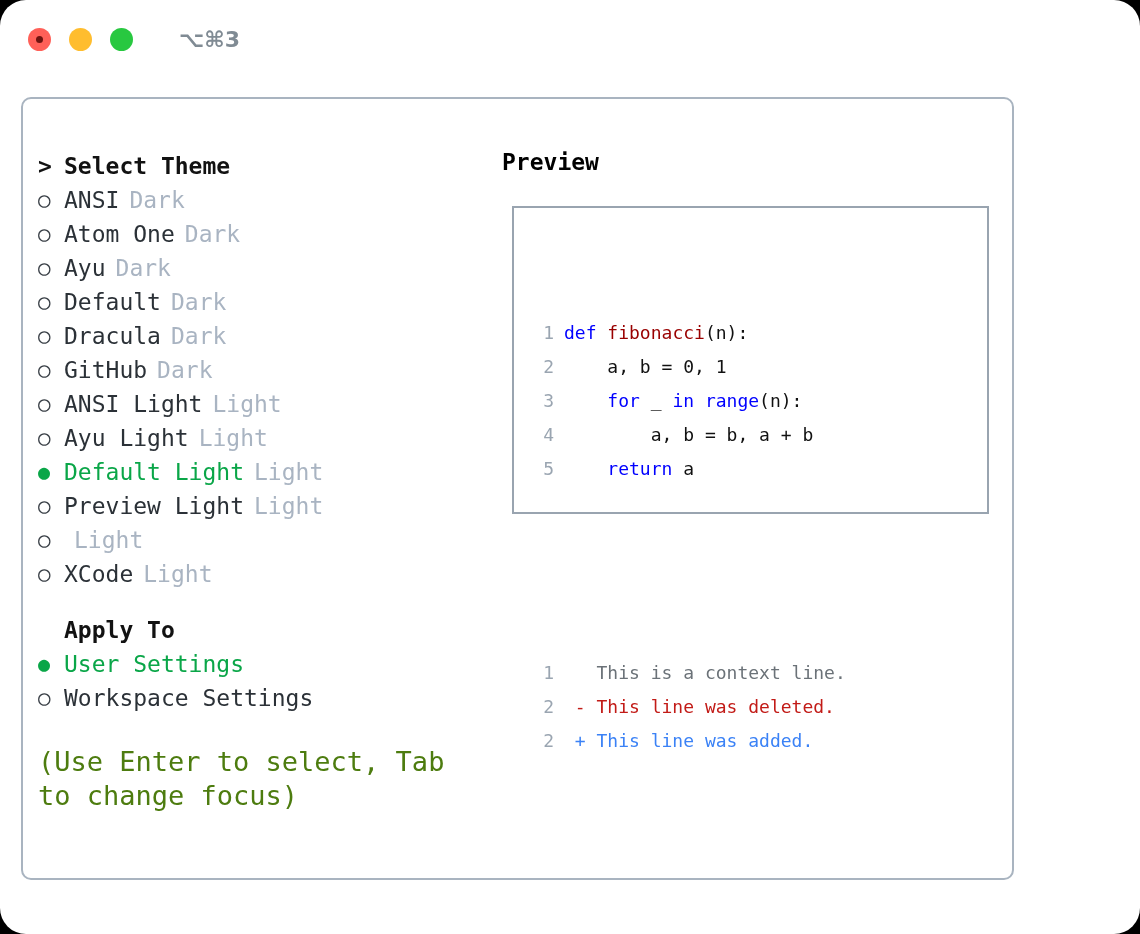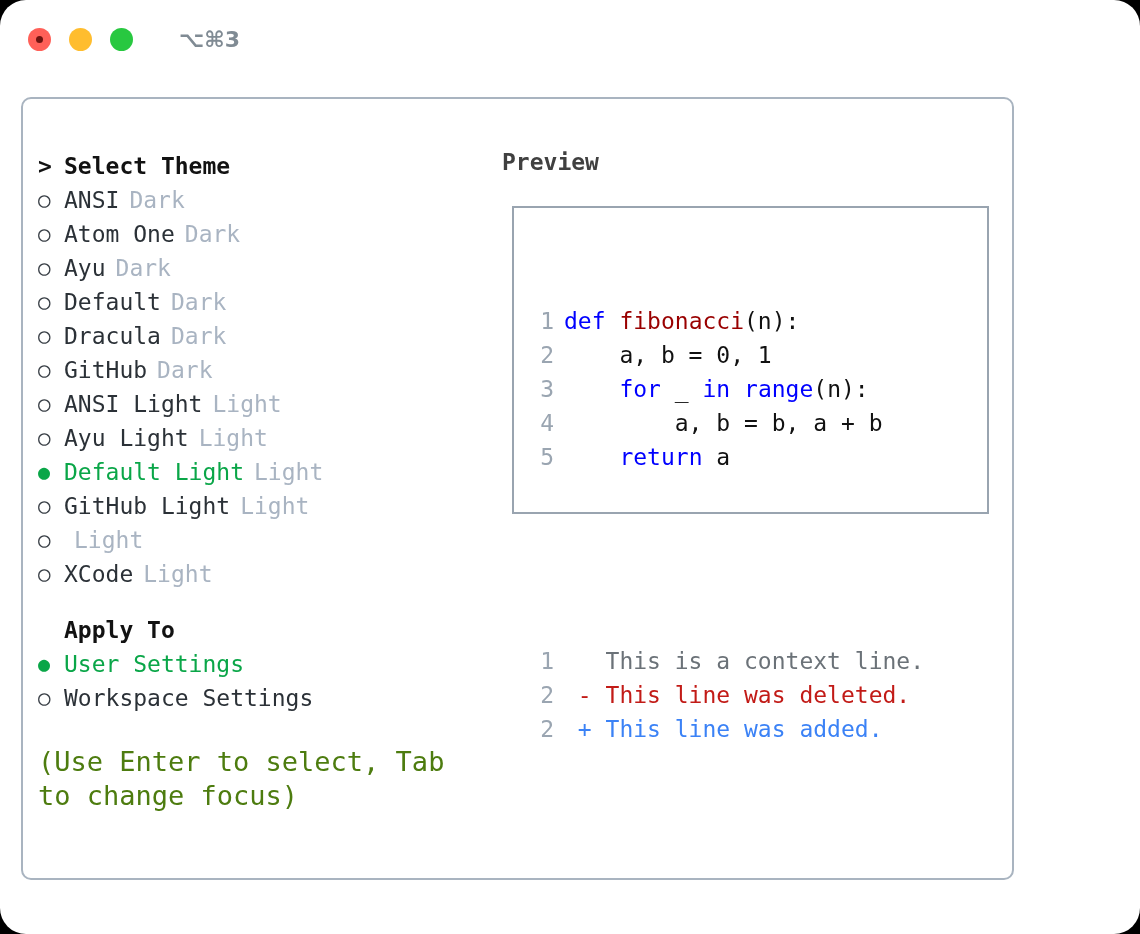--- a/index.html
+++ b/index.html
@@ -159,7 +159,7 @@
   .preview-title {
     font-size: 23px;
     font-weight: 700;
-    color: #404040;
+    color: #000000;
     margin-bottom: 24px;
   }
   .preview-box {

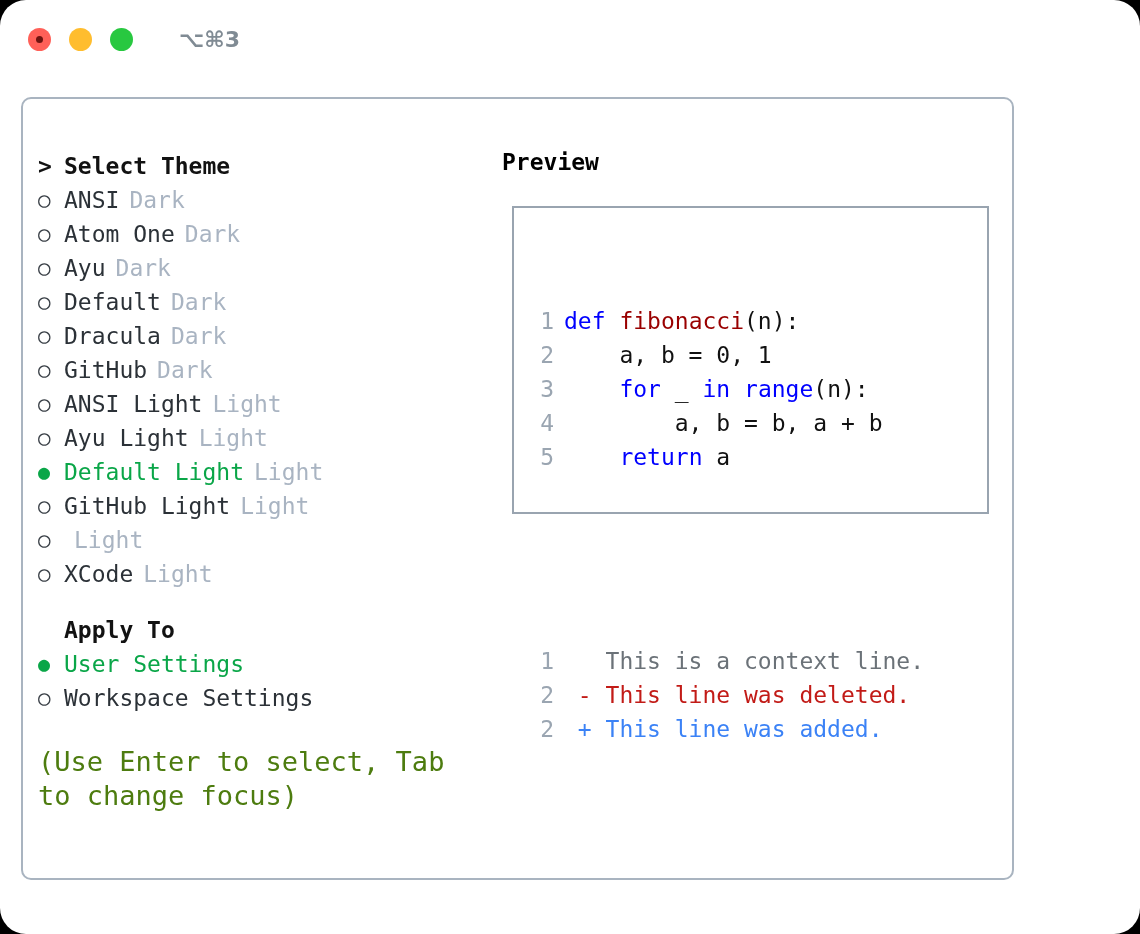--- a/index.html
+++ b/index.html
@@ -175,8 +175,8 @@
   .code {
     position: absolute;
     left: 12px;
-    top: 28px;
-    font-size: 23px;
+    top: 40px;
+    font-size: 18px;
     line-height: 34px;
     white-space: pre;
   }

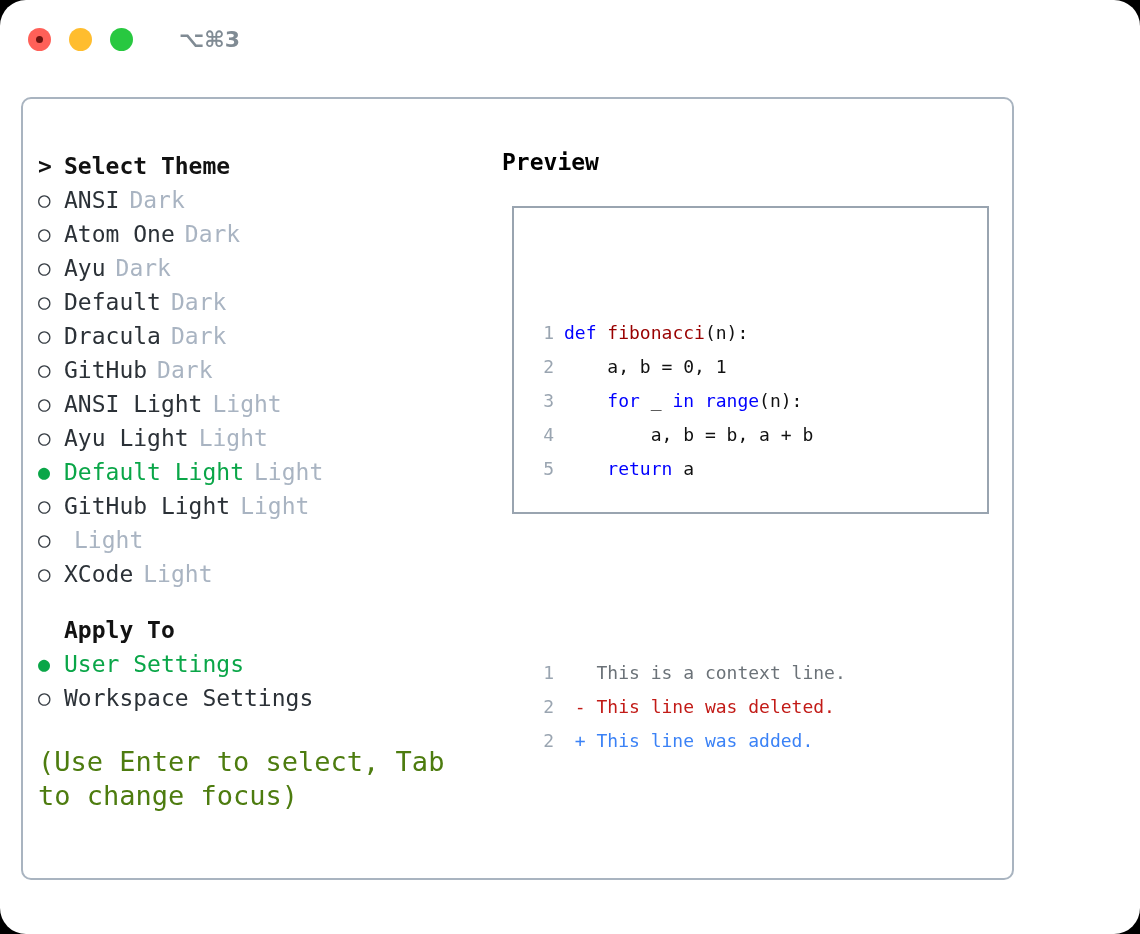--- a/index.html
+++ b/index.html
@@ -230,7 +230,7 @@
             <div class="row"><span class="bullet">○</span><span class="item-label">ANSI Light</span><span class="item-tag">Light</span></div>
             <div class="row"><span class="bullet">○</span><span class="item-label">Ayu Light</span><span class="item-tag">Light</span></div>
             <div class="row"><span class="bullet on">●</span><span class="item-label sel">Default Light</span><span class="item-tag">Light</span></div>
-            <div class="row"><span class="bullet">○</span><span class="item-label">GitHub Light</span><span class="item-tag">Light</span></div>
+            <div class="row"><span class="bullet">○</span><span class="item-label">Preview Light</span><span class="item-tag">Light</span></div>
             <div class="row"><span class="bullet">○</span><span class="item-tag">Light</span></div>
             <div class="row"><span class="bullet">○</span><span class="item-label">XCode</span><span class="item-tag">Light</span></div>
           </div>

